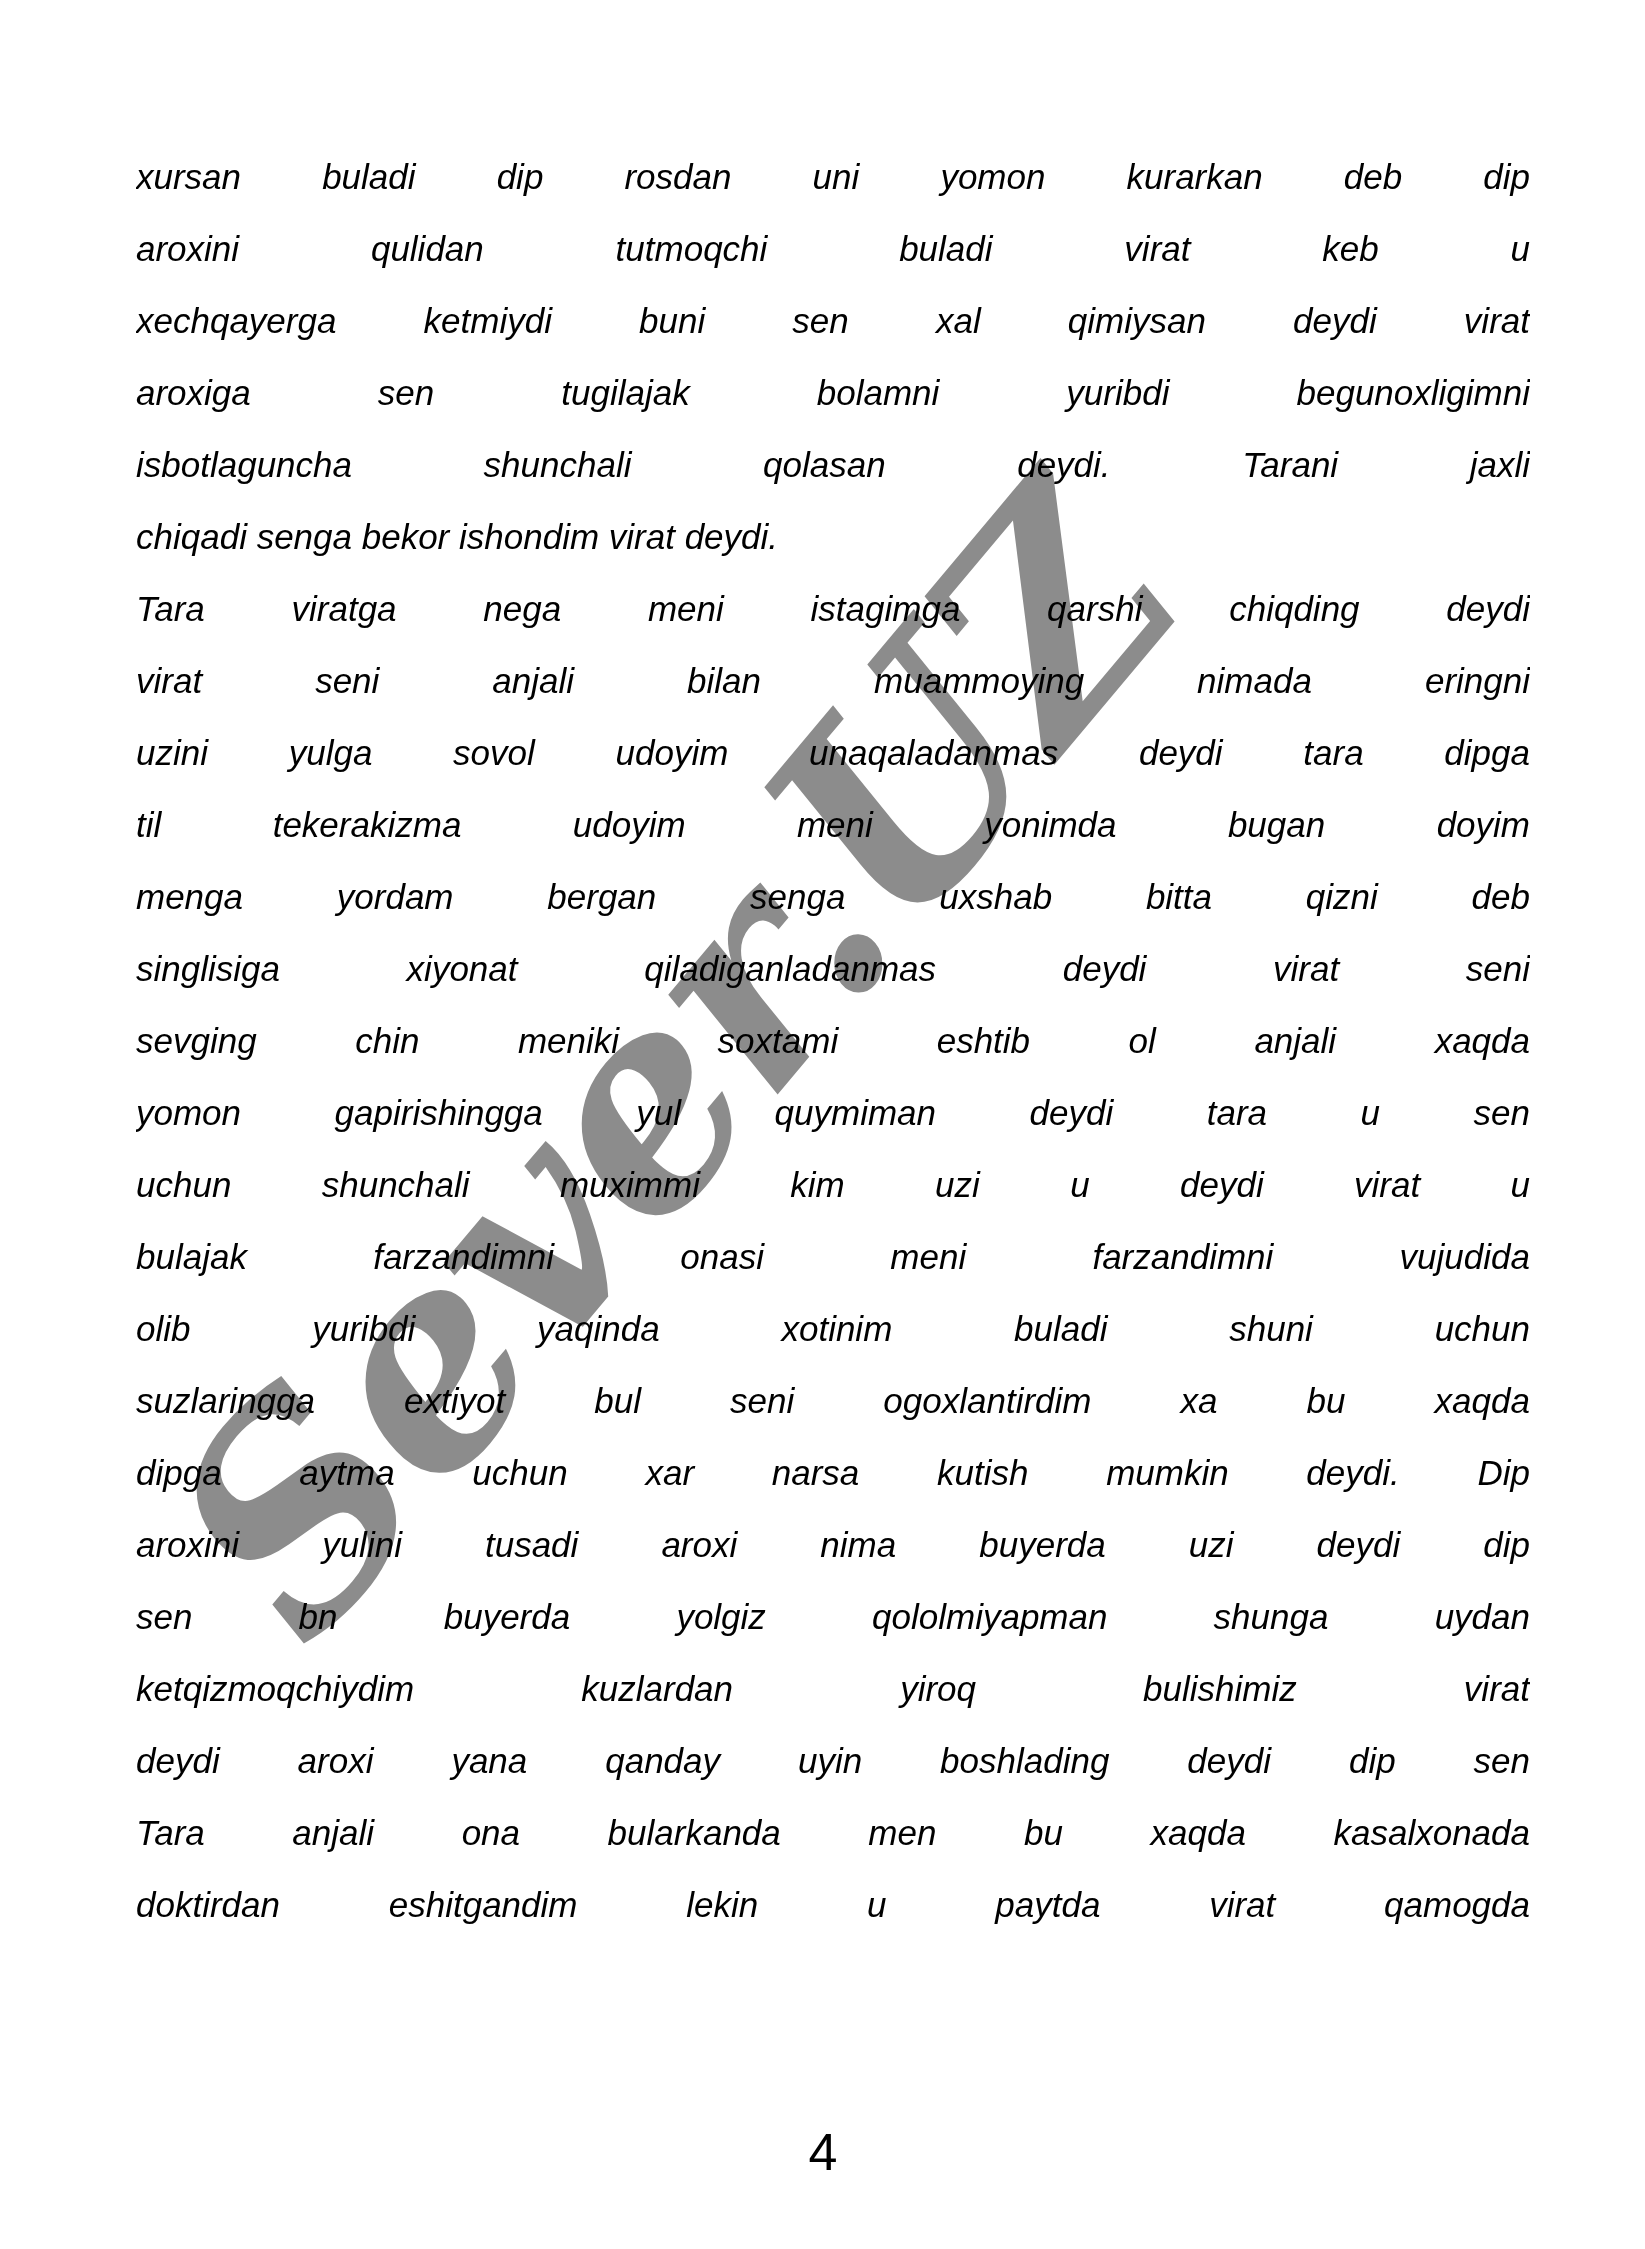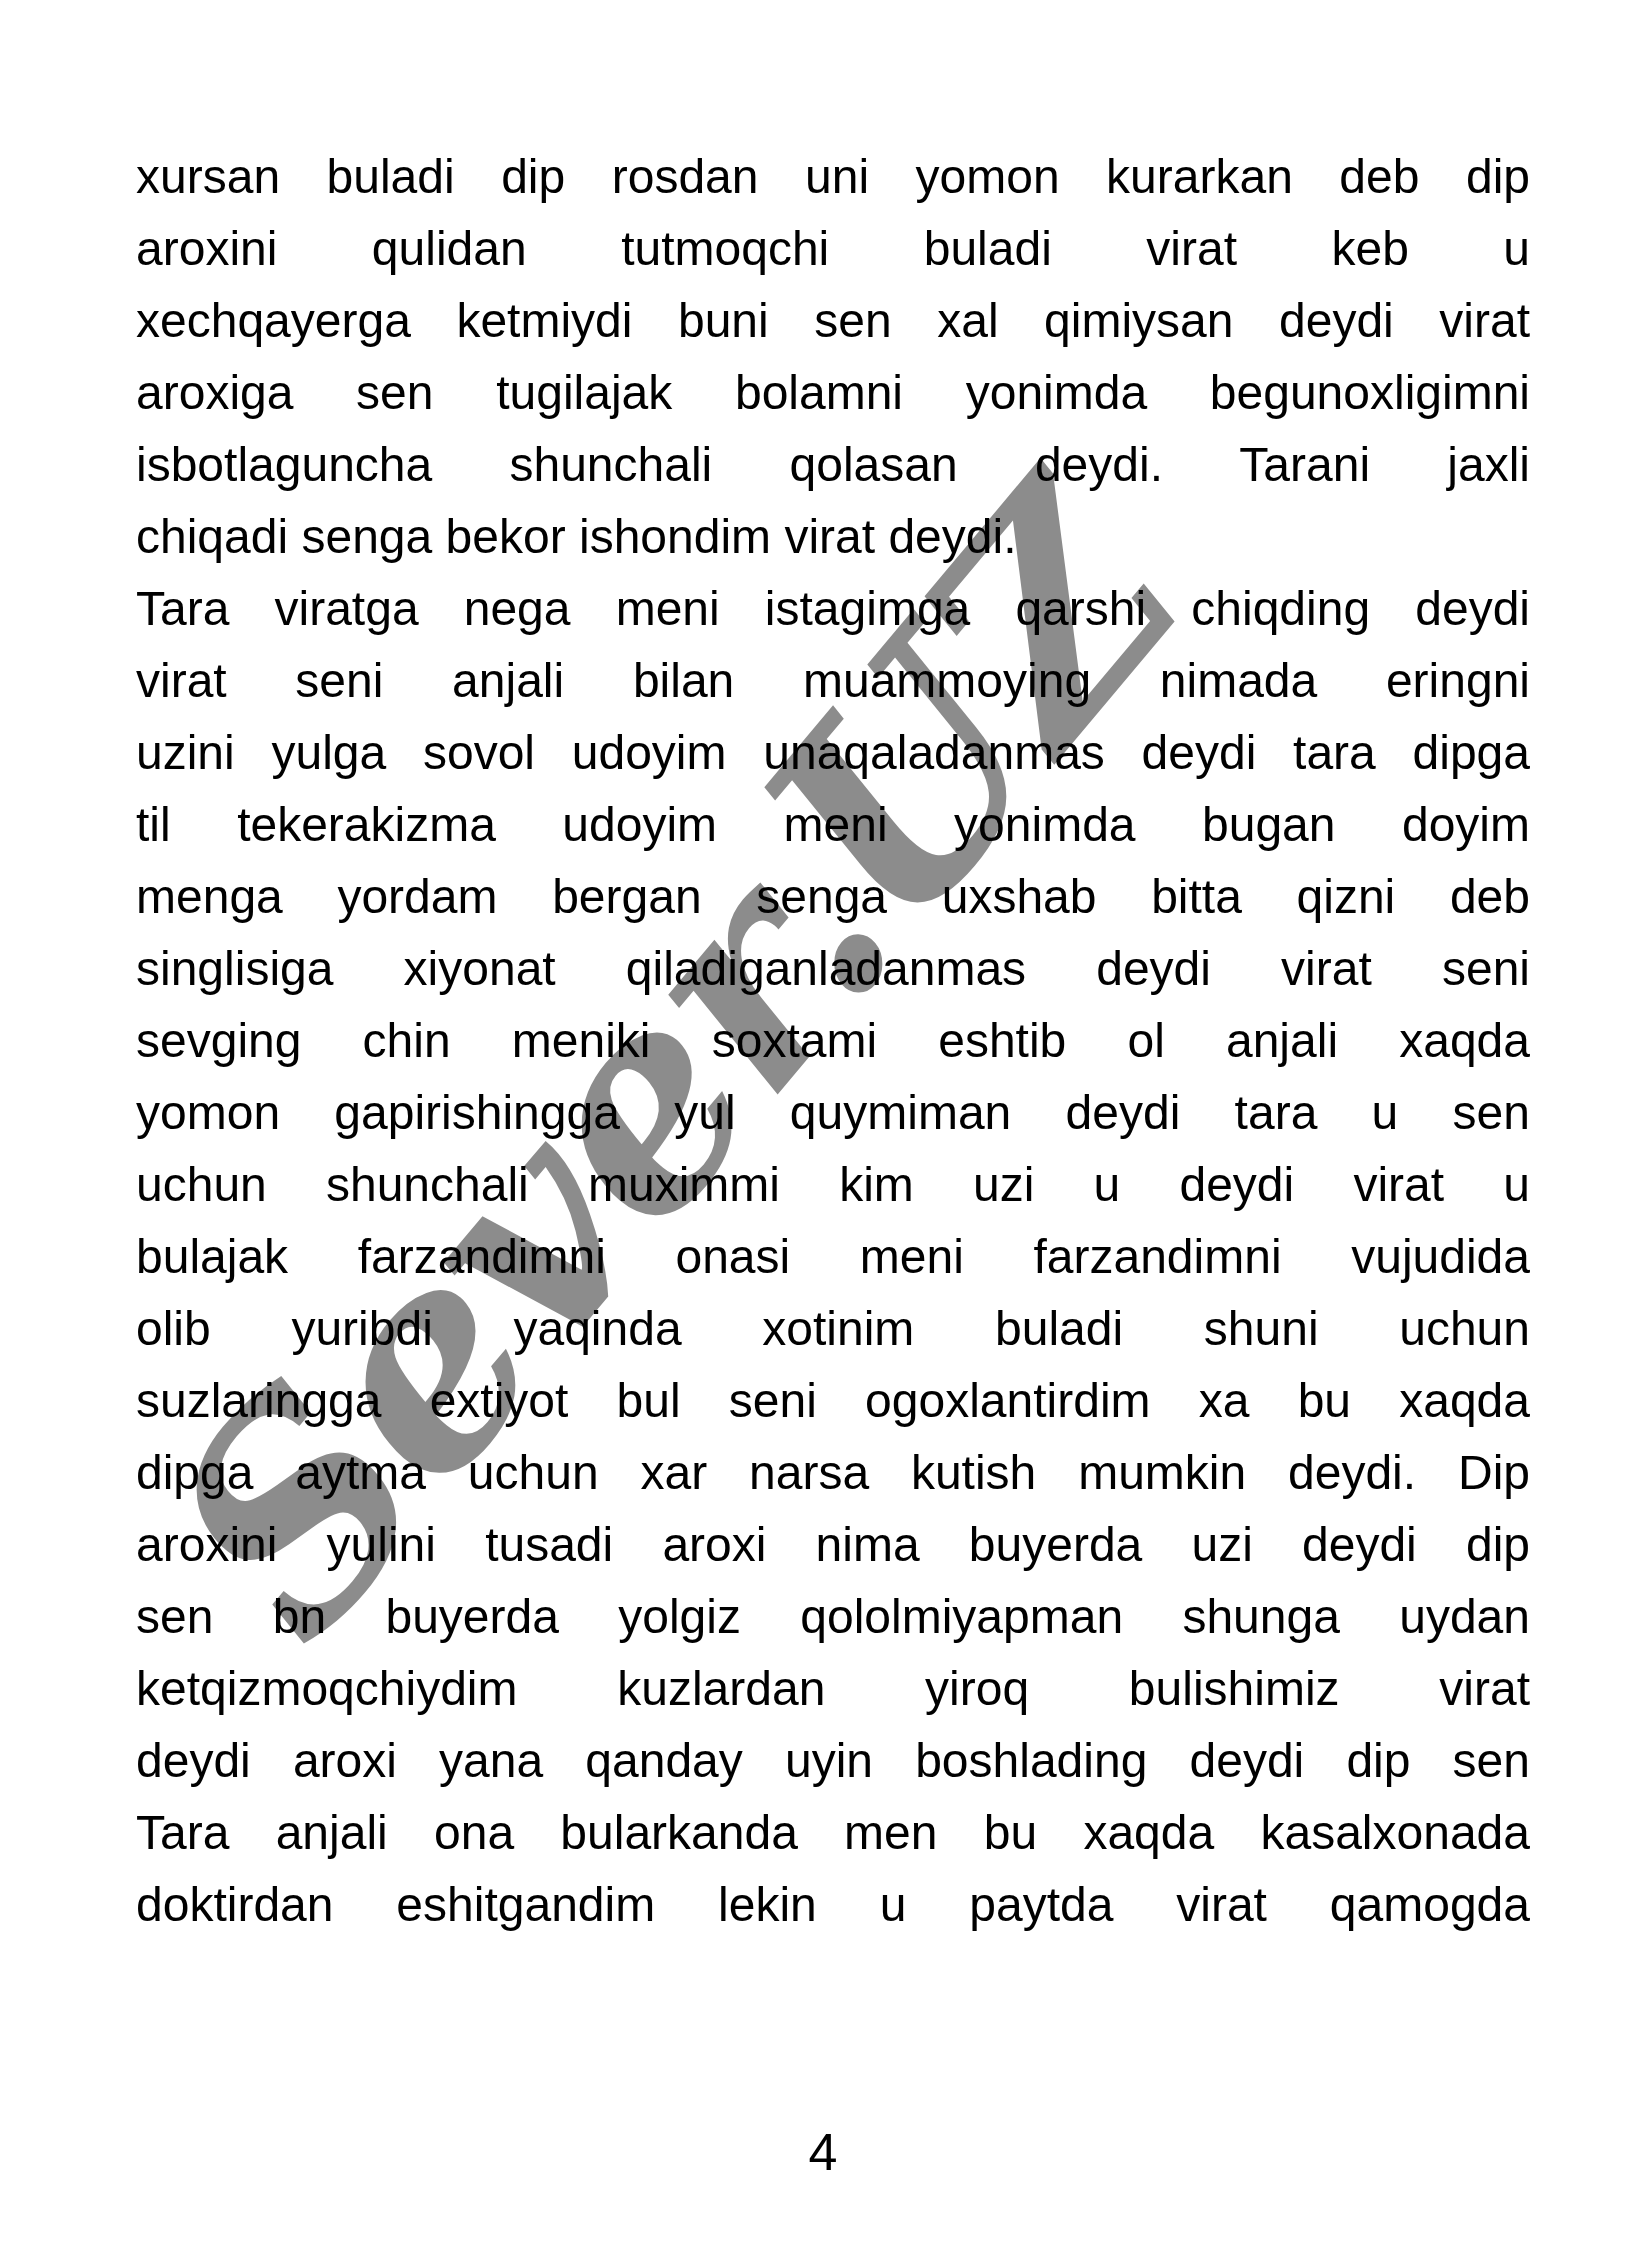--- a/index.html
+++ b/index.html
@@ -49,7 +49,7 @@
     z-index: 1;
   }
   .line {
-    font-size: 48px;
+    font-size: 35px;
     line-height: 72px;
     height: 72px;
     overflow: hidden;
@@ -58,6 +58,7 @@
     text-align-last: justify;
     -moz-text-align-last: justify;
     white-space: normal;
+    font-style: italic;
   }
   .line.para-end {
     text-align-last: left;

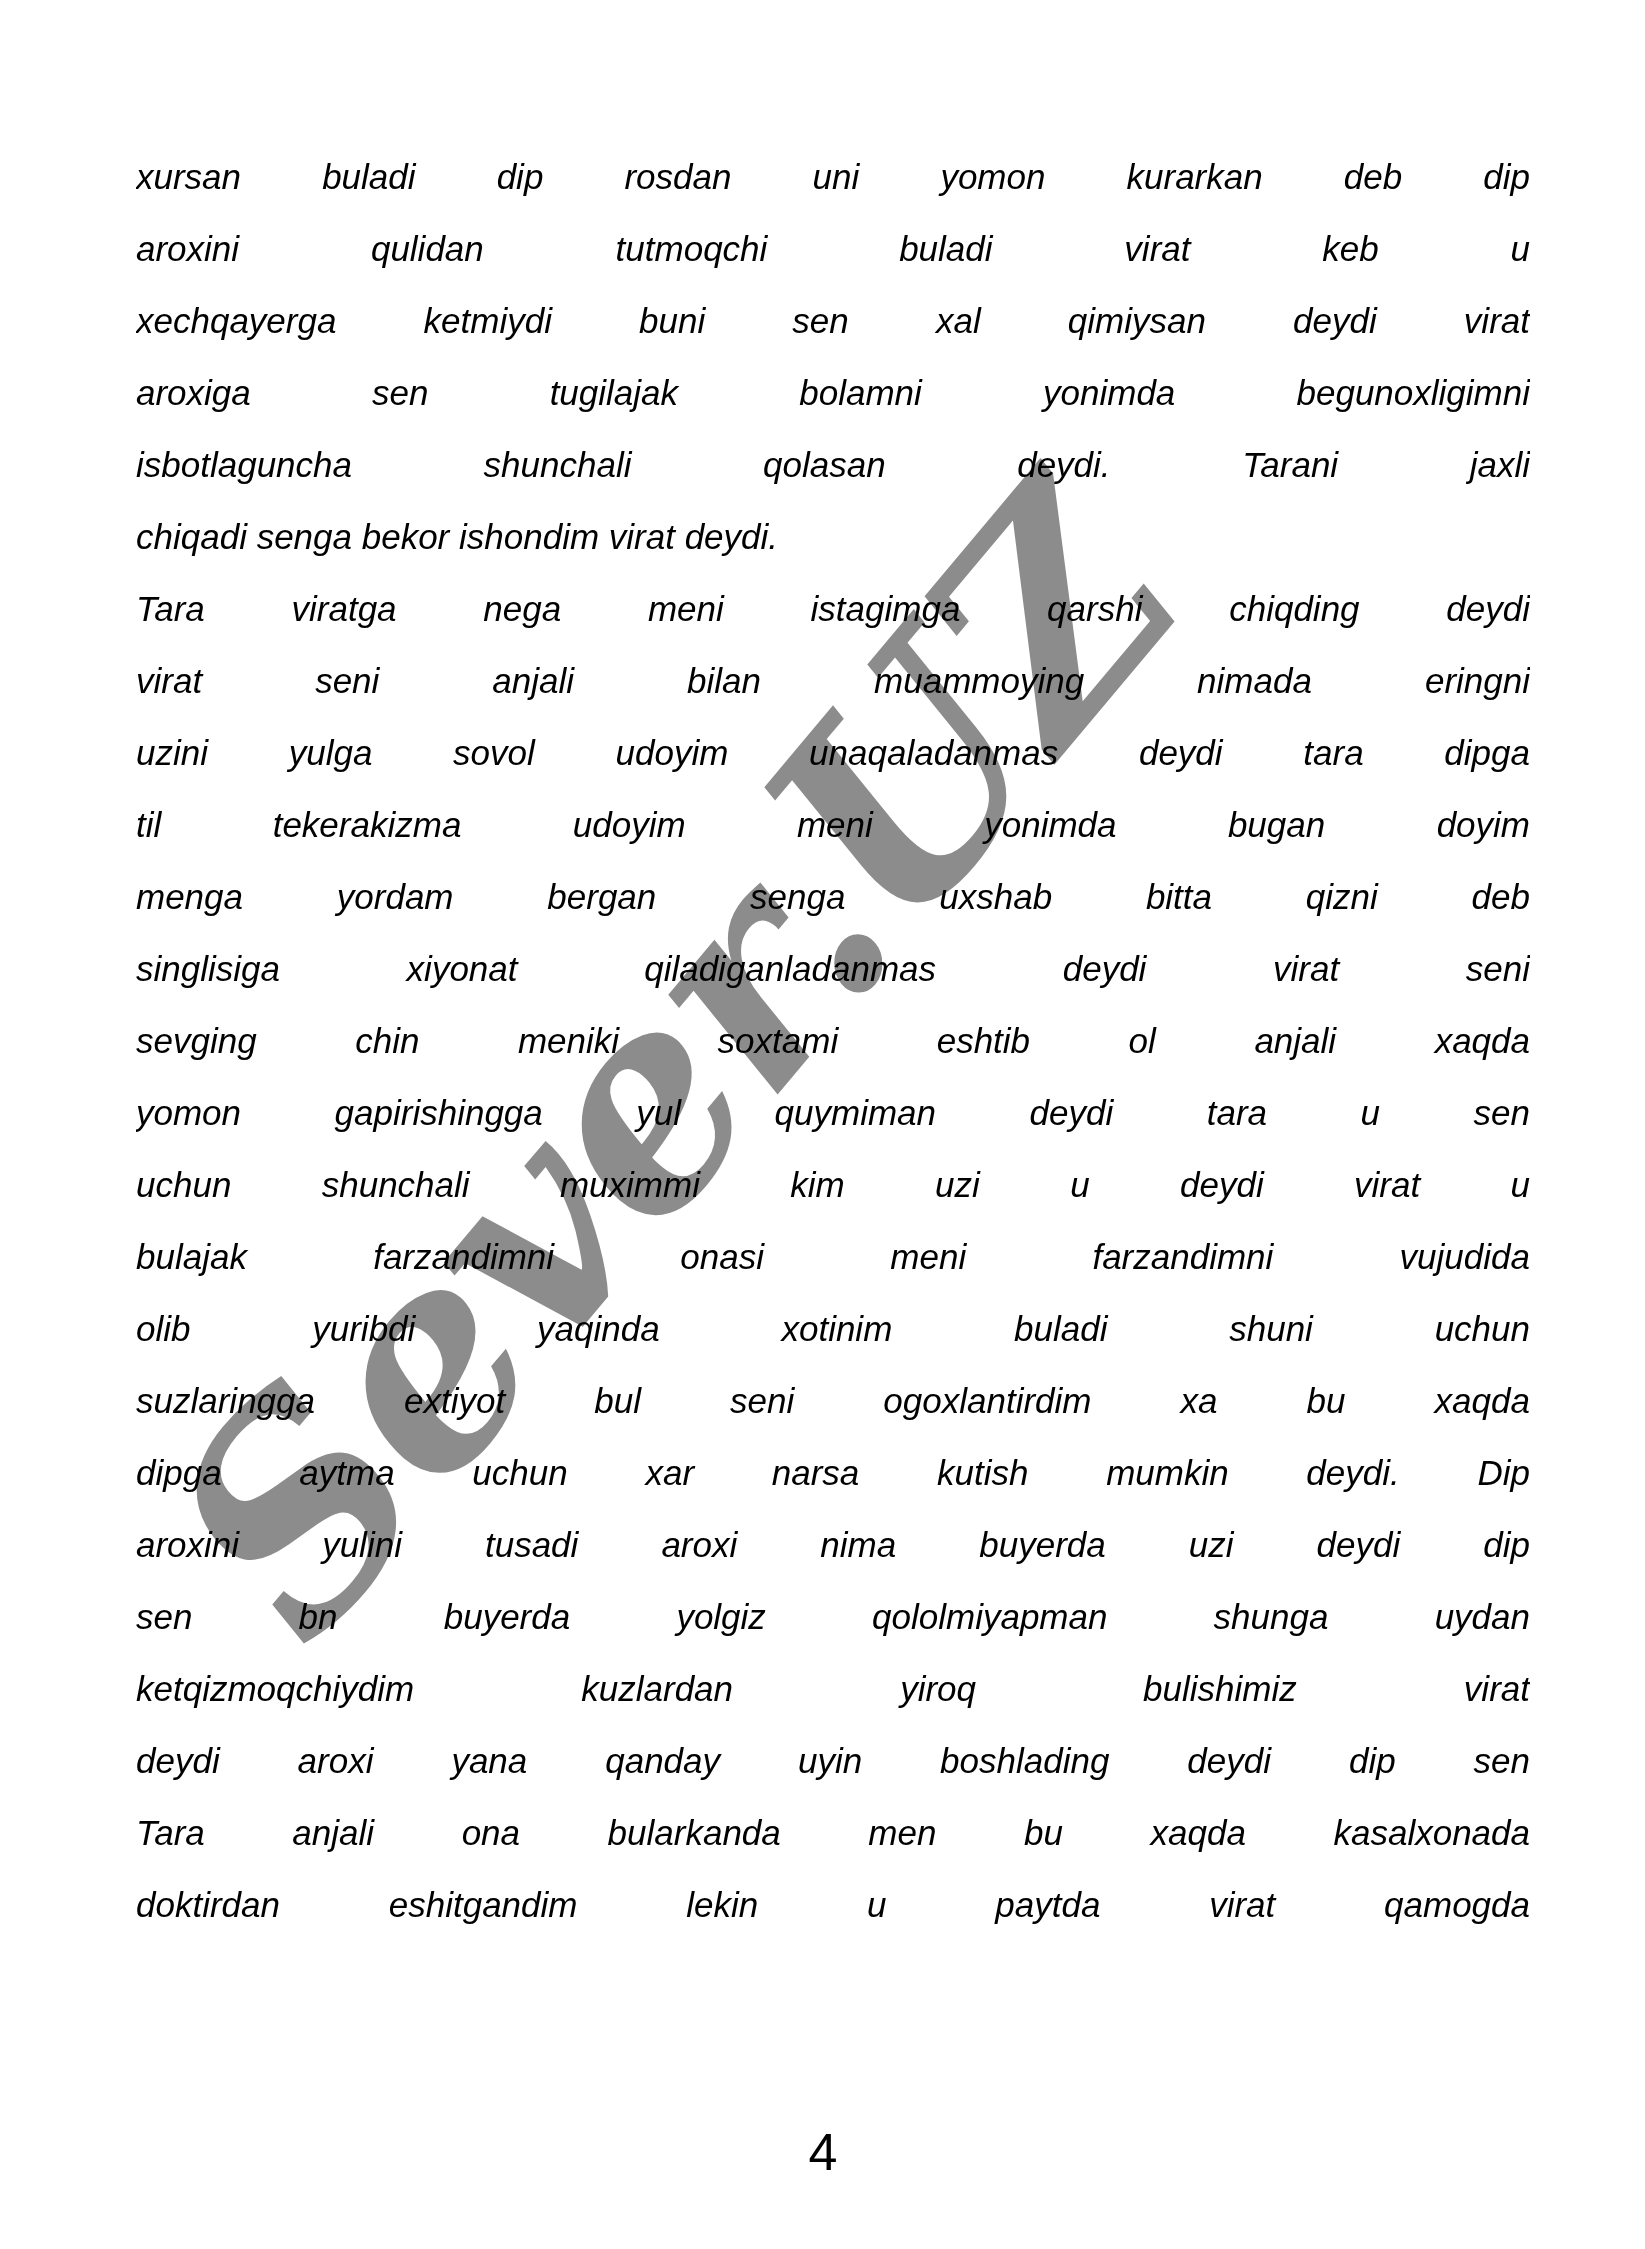--- a/index.html
+++ b/index.html
@@ -87,7 +87,7 @@
     <div class="line">xursan buladi dip rosdan uni yomon kurarkan deb dip</div>
     <div class="line">aroxini qulidan tutmoqchi buladi virat keb u</div>
     <div class="line">xechqayerga ketmiydi buni sen xal qimiysan deydi virat</div>
-    <div class="line">aroxiga sen tugilajak bolamni yonimda begunoxligimni</div>
+    <div class="line">aroxiga sen tugilajak bolamni yuribdi begunoxligimni</div>
     <div class="line">isbotlaguncha shunchali qolasan deydi. Tarani jaxli</div>
     <div class="line para-end">chiqadi senga bekor ishondim virat deydi.</div>
     <div class="line">Tara viratga nega meni istagimga qarshi chiqding deydi</div>

